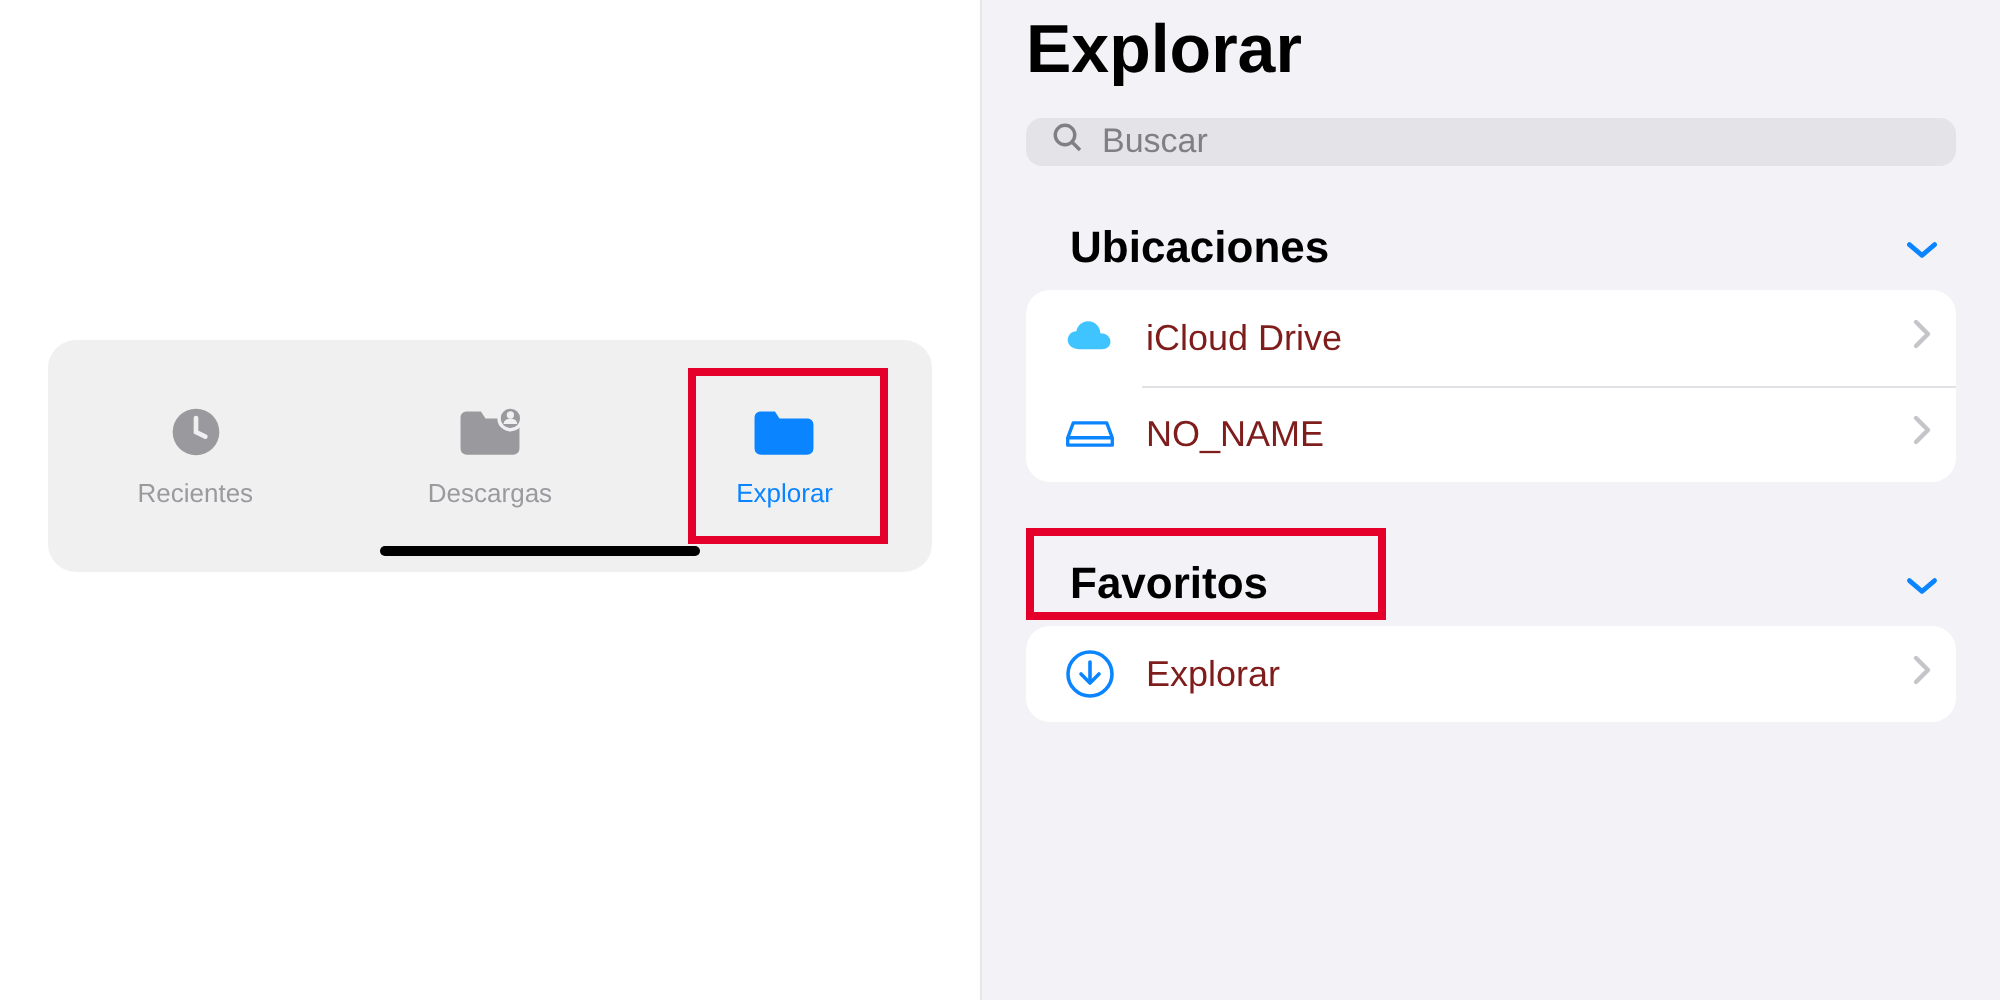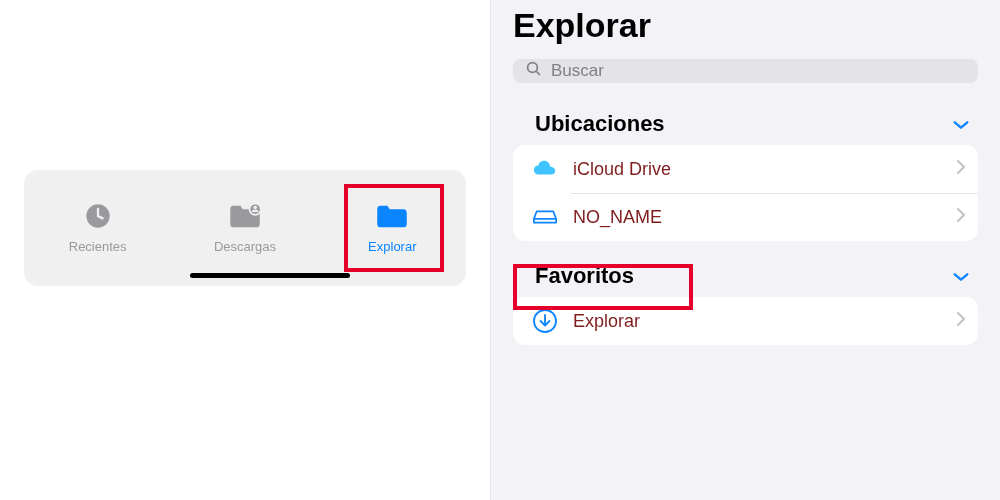--- a/index.html
+++ b/index.html
@@ -131,7 +131,7 @@
   }
   .row-chevron svg { width: 10px; height: 16px; }
   .row-chevron { color: #c5c5c9; }
-  .section2-header { margin-top: 14px; }
+  .section2-header { margin-top: 30px; }
   .highlight-box-row {
     position: absolute;
     left: 22px;

